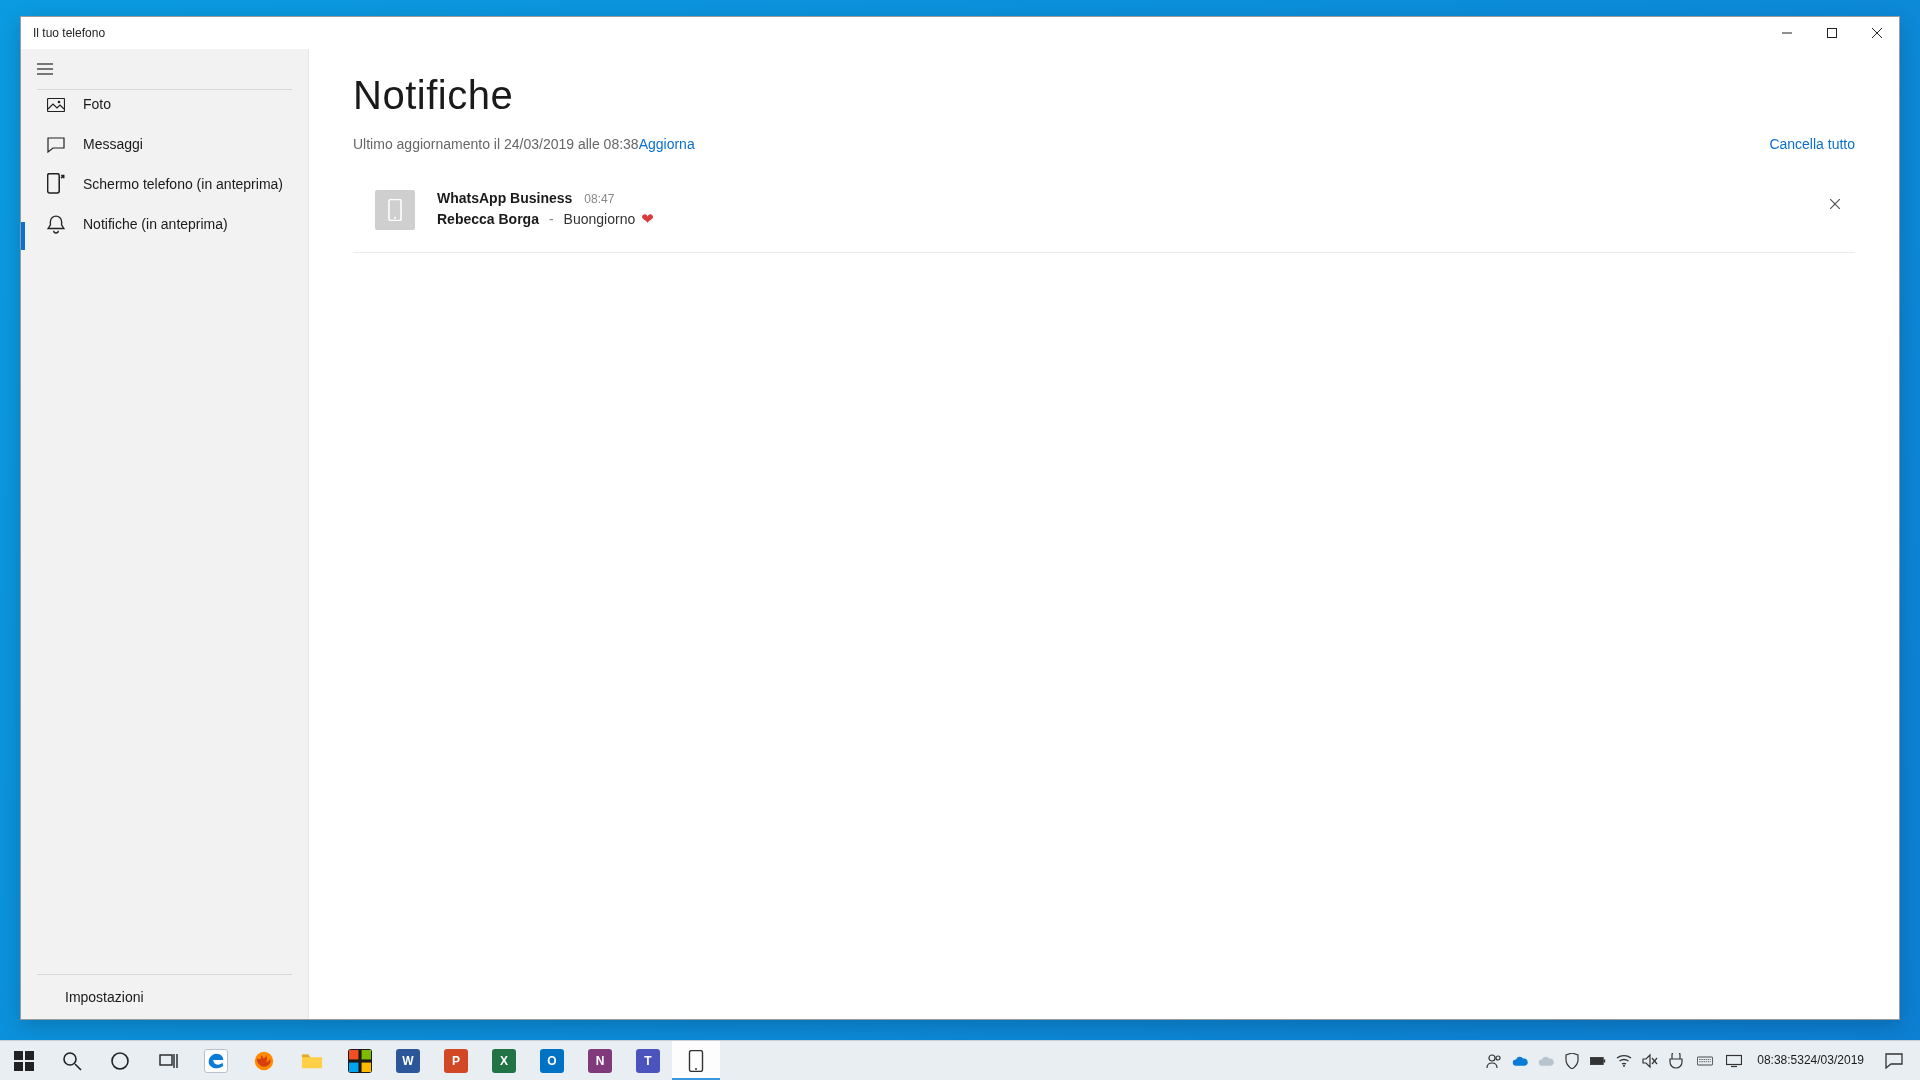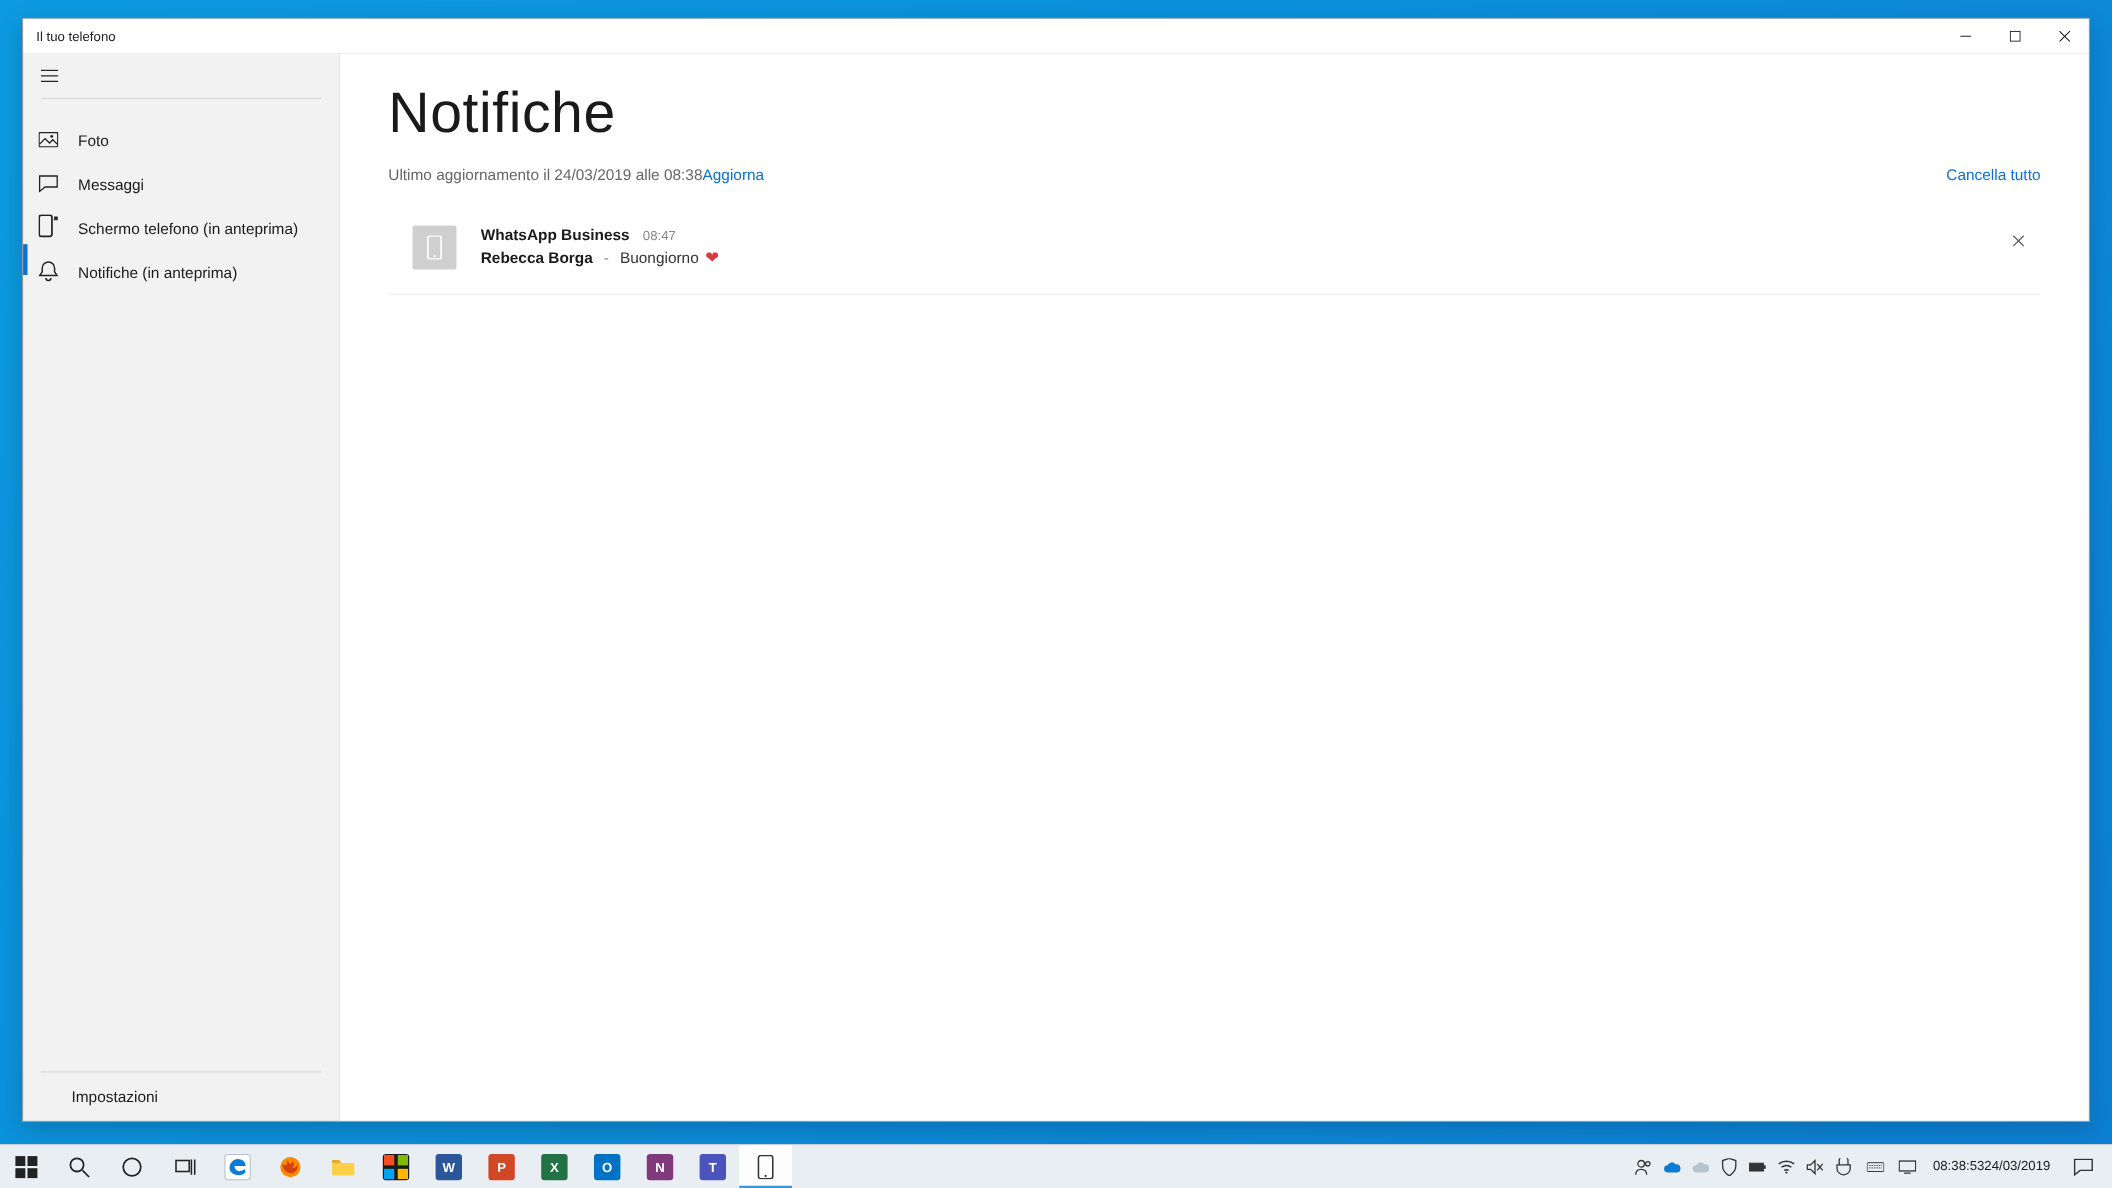--- a/index.html
+++ b/index.html
@@ -10,7 +10,7 @@
 }
 .window {
   position: absolute; left: 20px; top: 16px; right: 20px; bottom: 60px;
-  background: #0369a1; border: 1px solid #9b9b9b;
+  background: #ec4899; border: 1px solid #9b9b9b;
   display: flex; flex-direction: column;
   box-shadow: 0 6px 20px rgba(0,0,0,.18);
 }

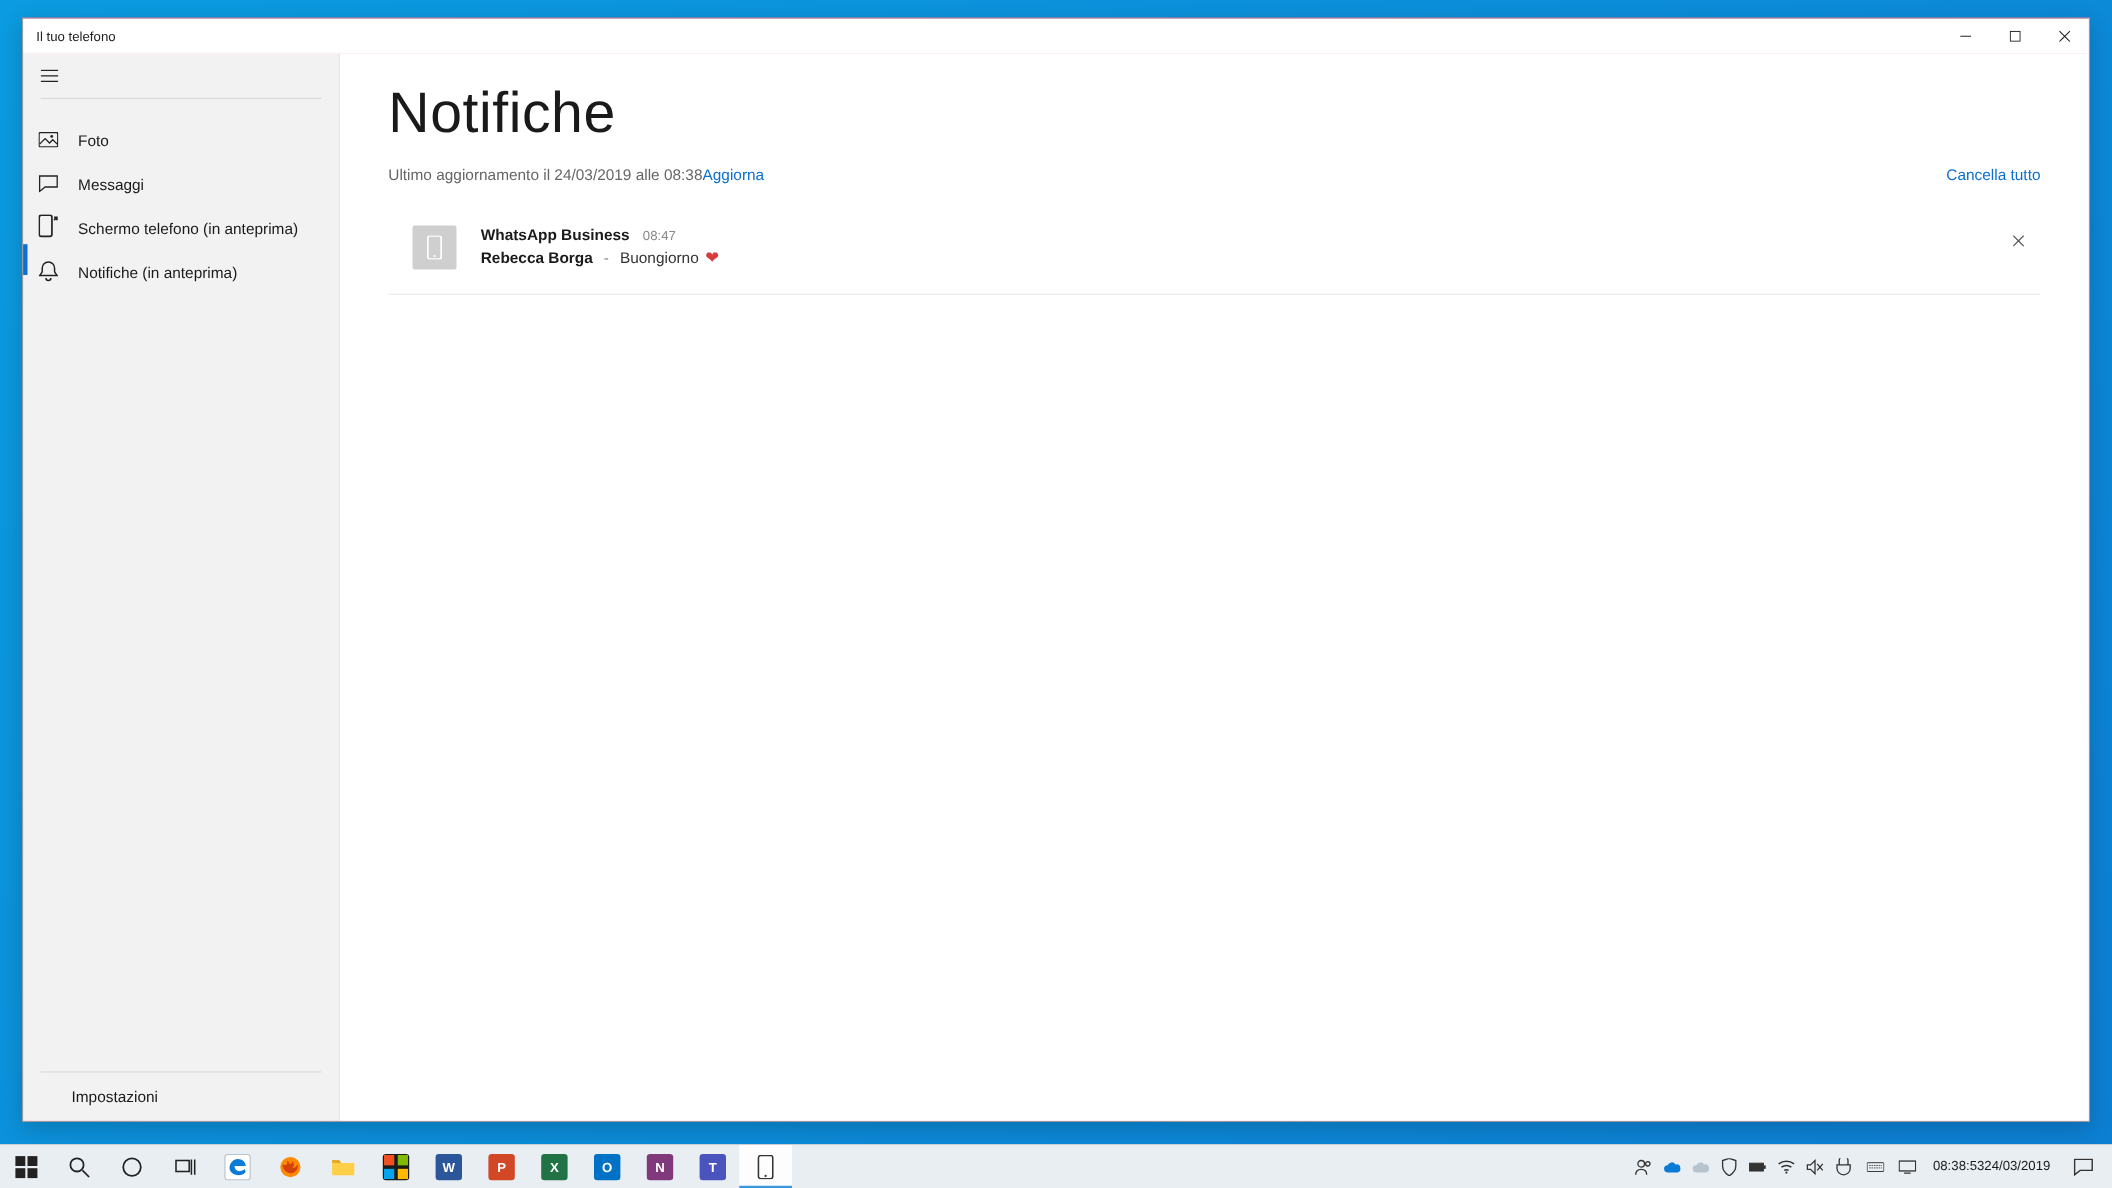--- a/index.html
+++ b/index.html
@@ -51,7 +51,7 @@
 
 .nav { flex: 1; display: flex; flex-direction: column; padding-top: 6px; }
 .nav-item {
-  display: flex; align-items: flex-end; height: 40px; padding-left: 14px; gap: 18px;
+  display: flex; align-items: flex-start; height: 40px; padding-left: 26px; gap: 18px;
   font-size: 14px; color: #1a1a1a; cursor: pointer; position: relative;
 }
 .nav-item.active::before {

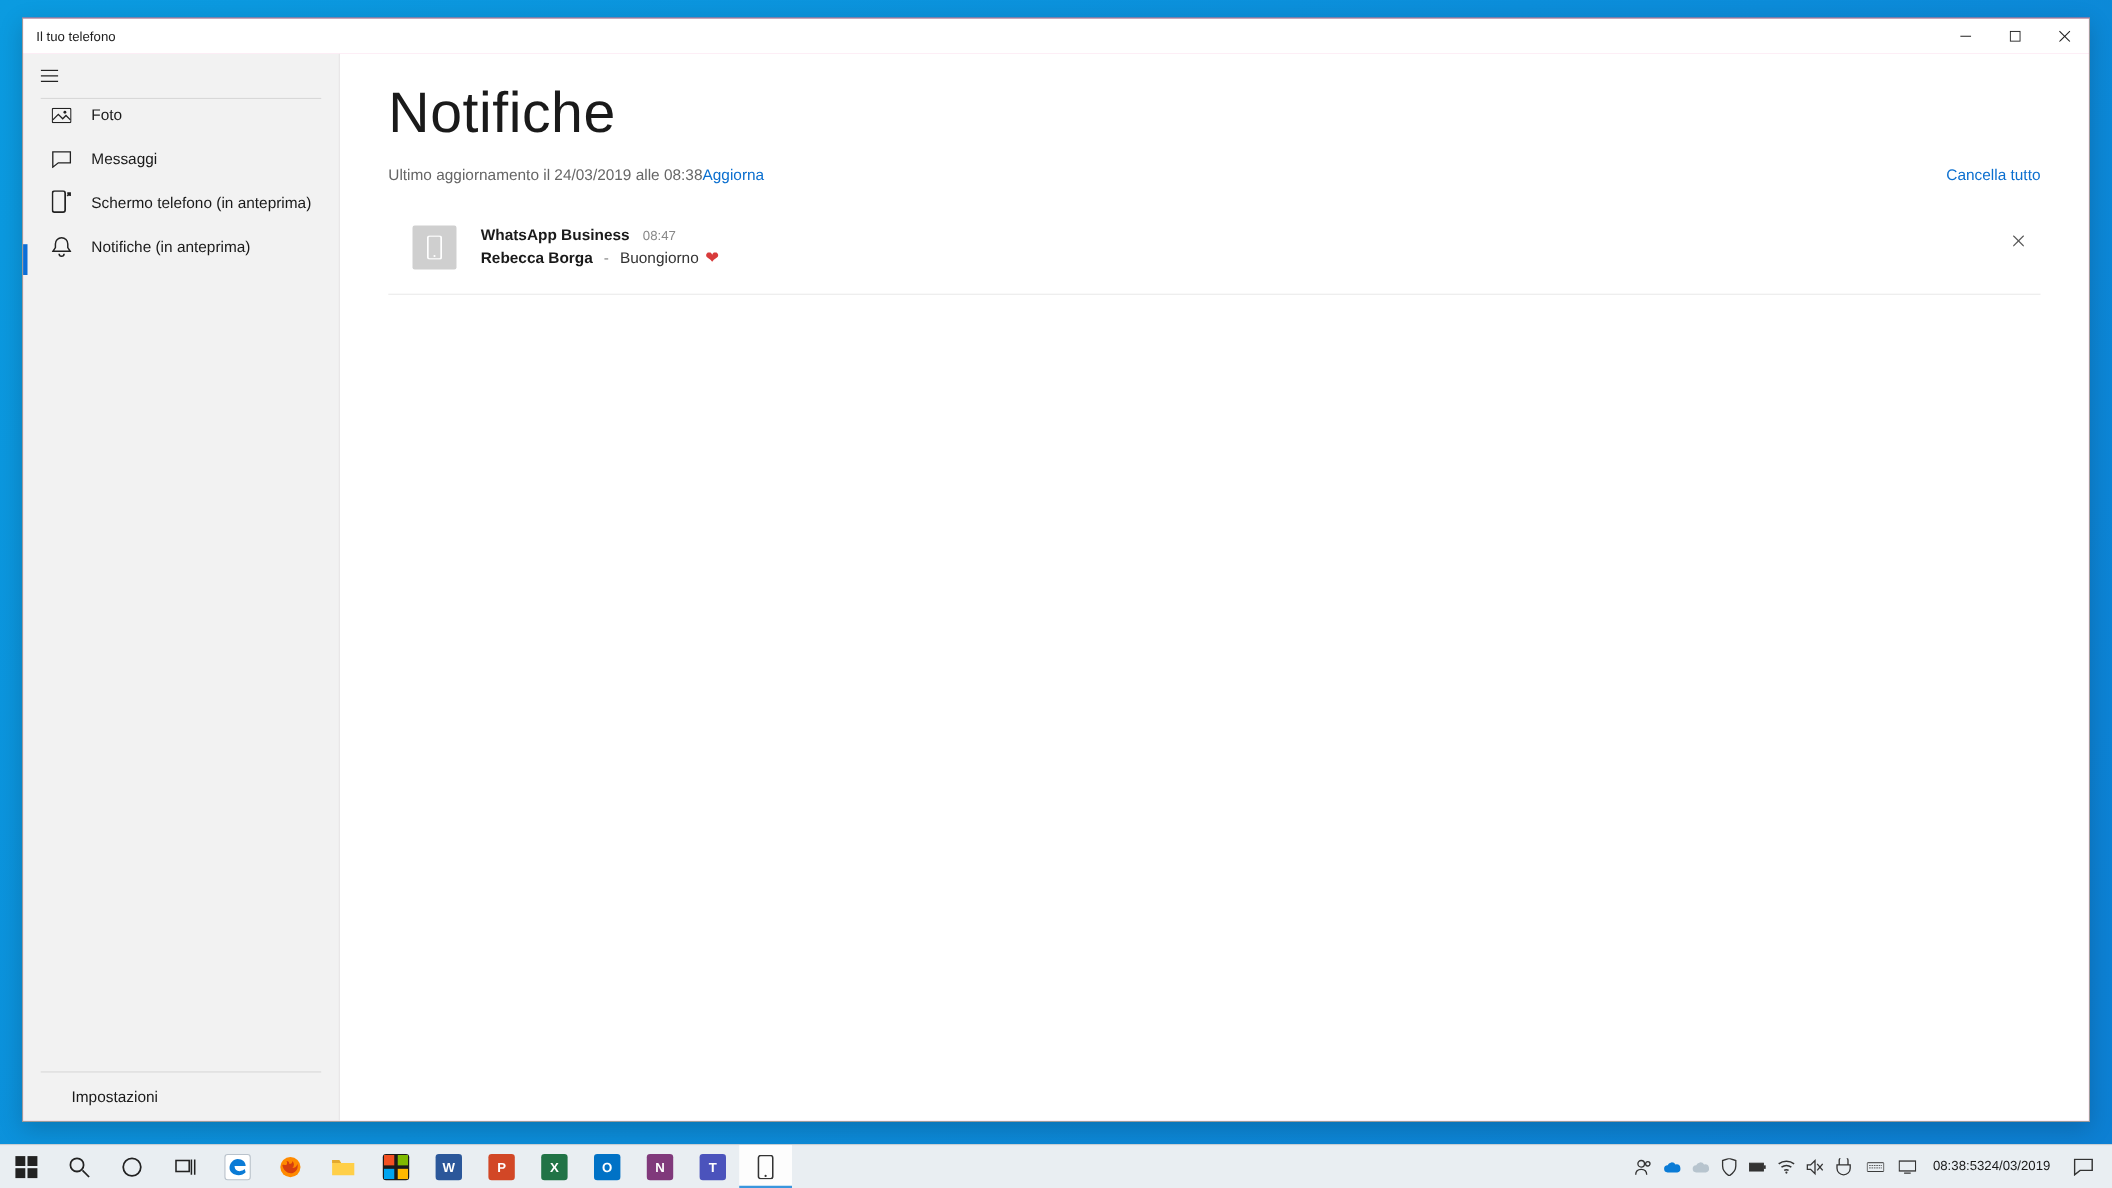--- a/index.html
+++ b/index.html
@@ -65,7 +65,7 @@
 }
 
 .main { flex: 1; background: #fff; padding: 24px 44px 0 44px; display: flex; flex-direction: column; }
-.page-title { font-size: 52px; font-weight: 350; color: #1a1a1a; letter-spacing: .5px; }
+.page-title { font-size: 40px; font-weight: 350; color: #1a1a1a; letter-spacing: .5px; }
 .sub-row { display: flex; align-items: center; justify-content: space-between; margin-top: 18px; }
 .sub-left { display: flex; align-items: center; gap: 0; }
 .last-update { font-size: 14px; color: #666; }

